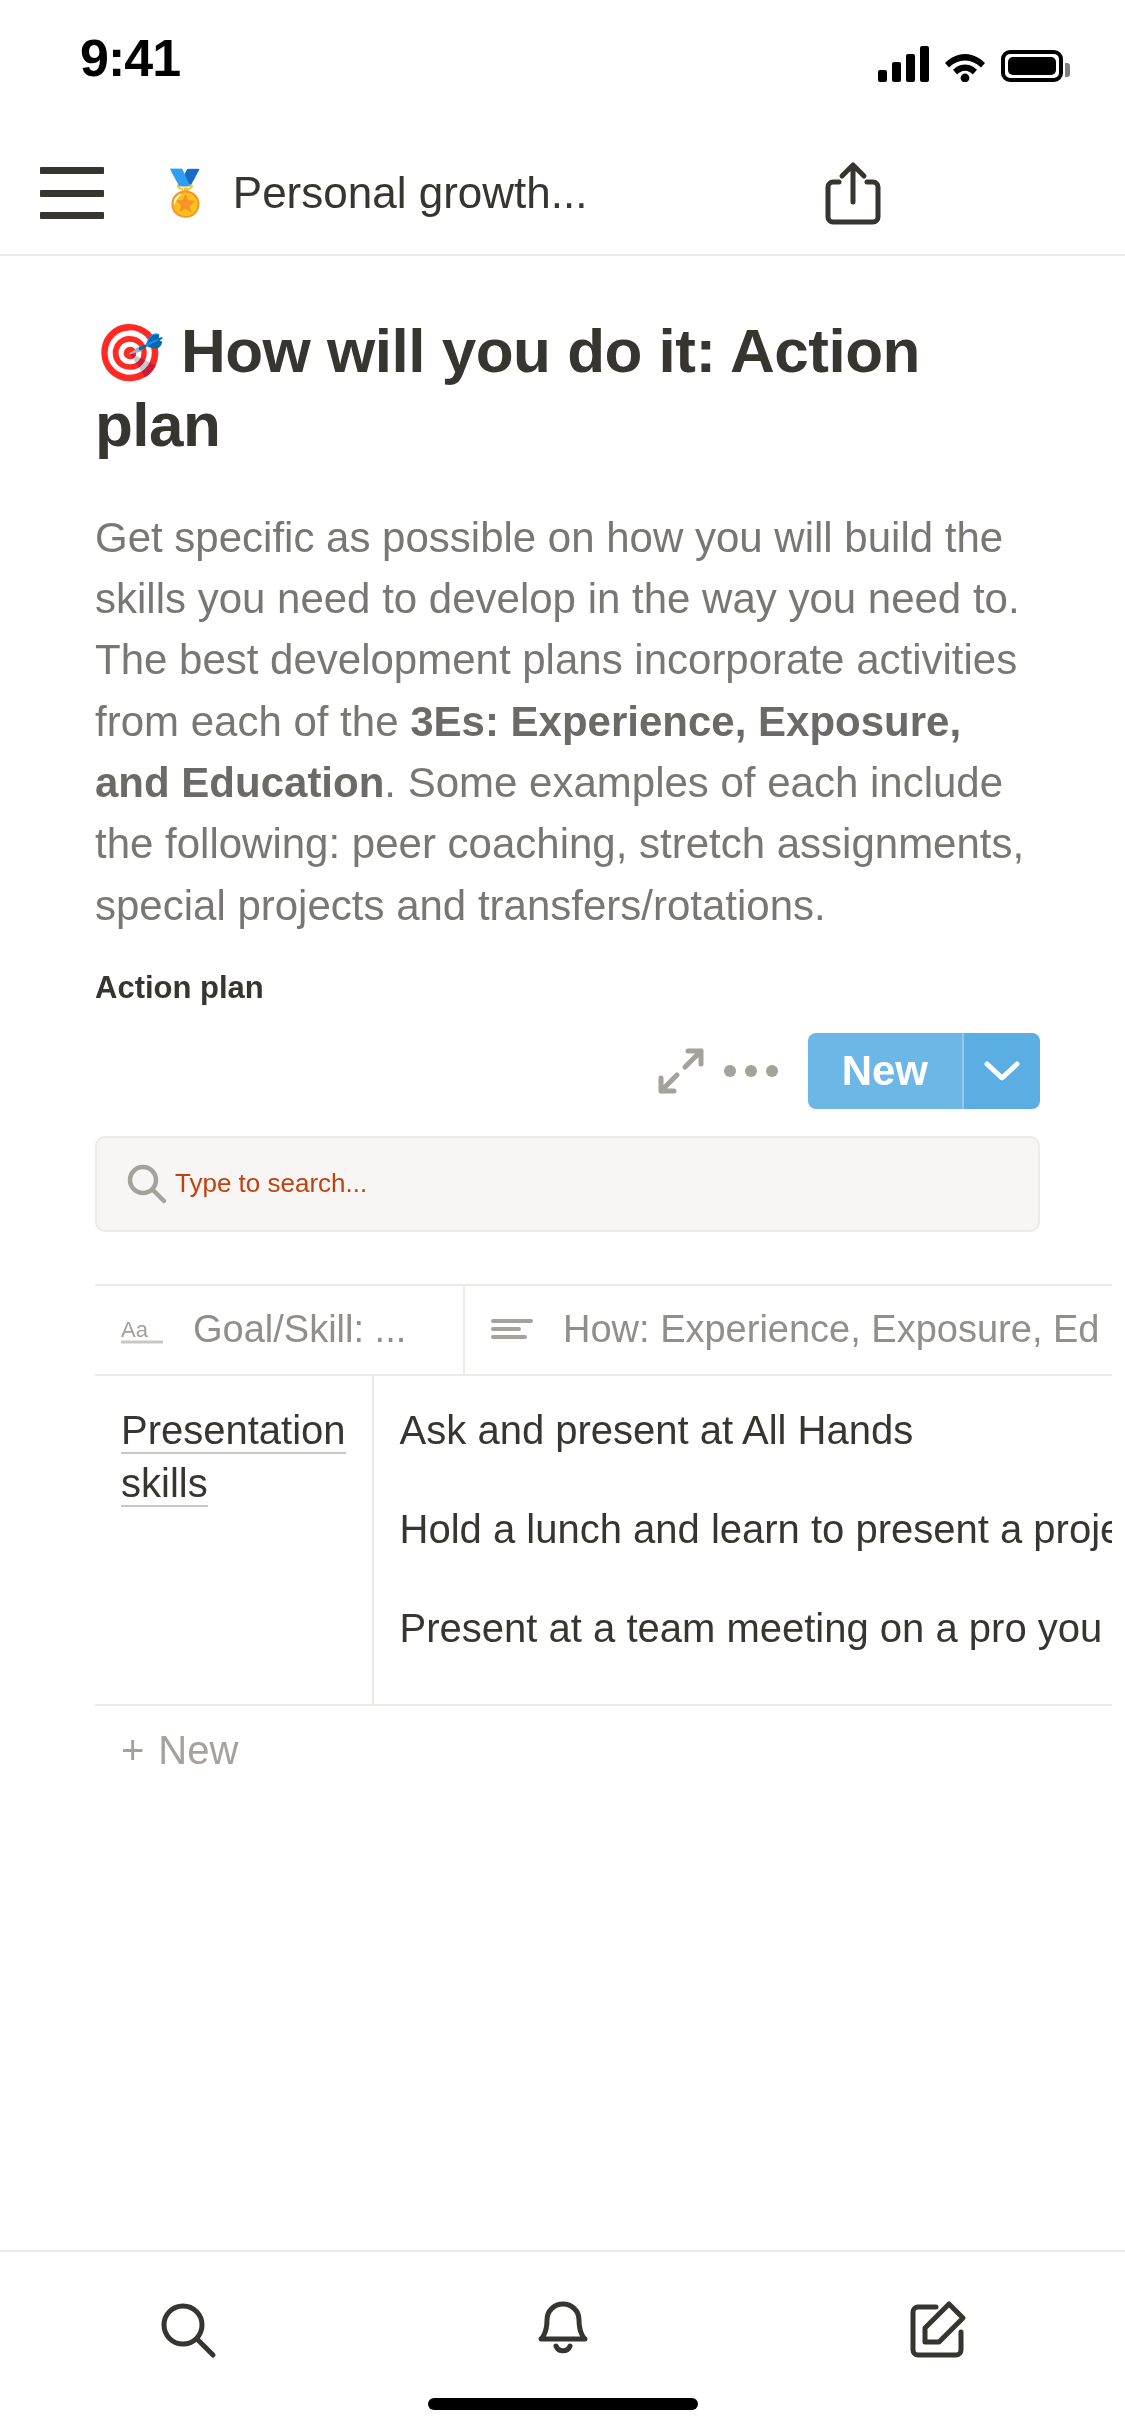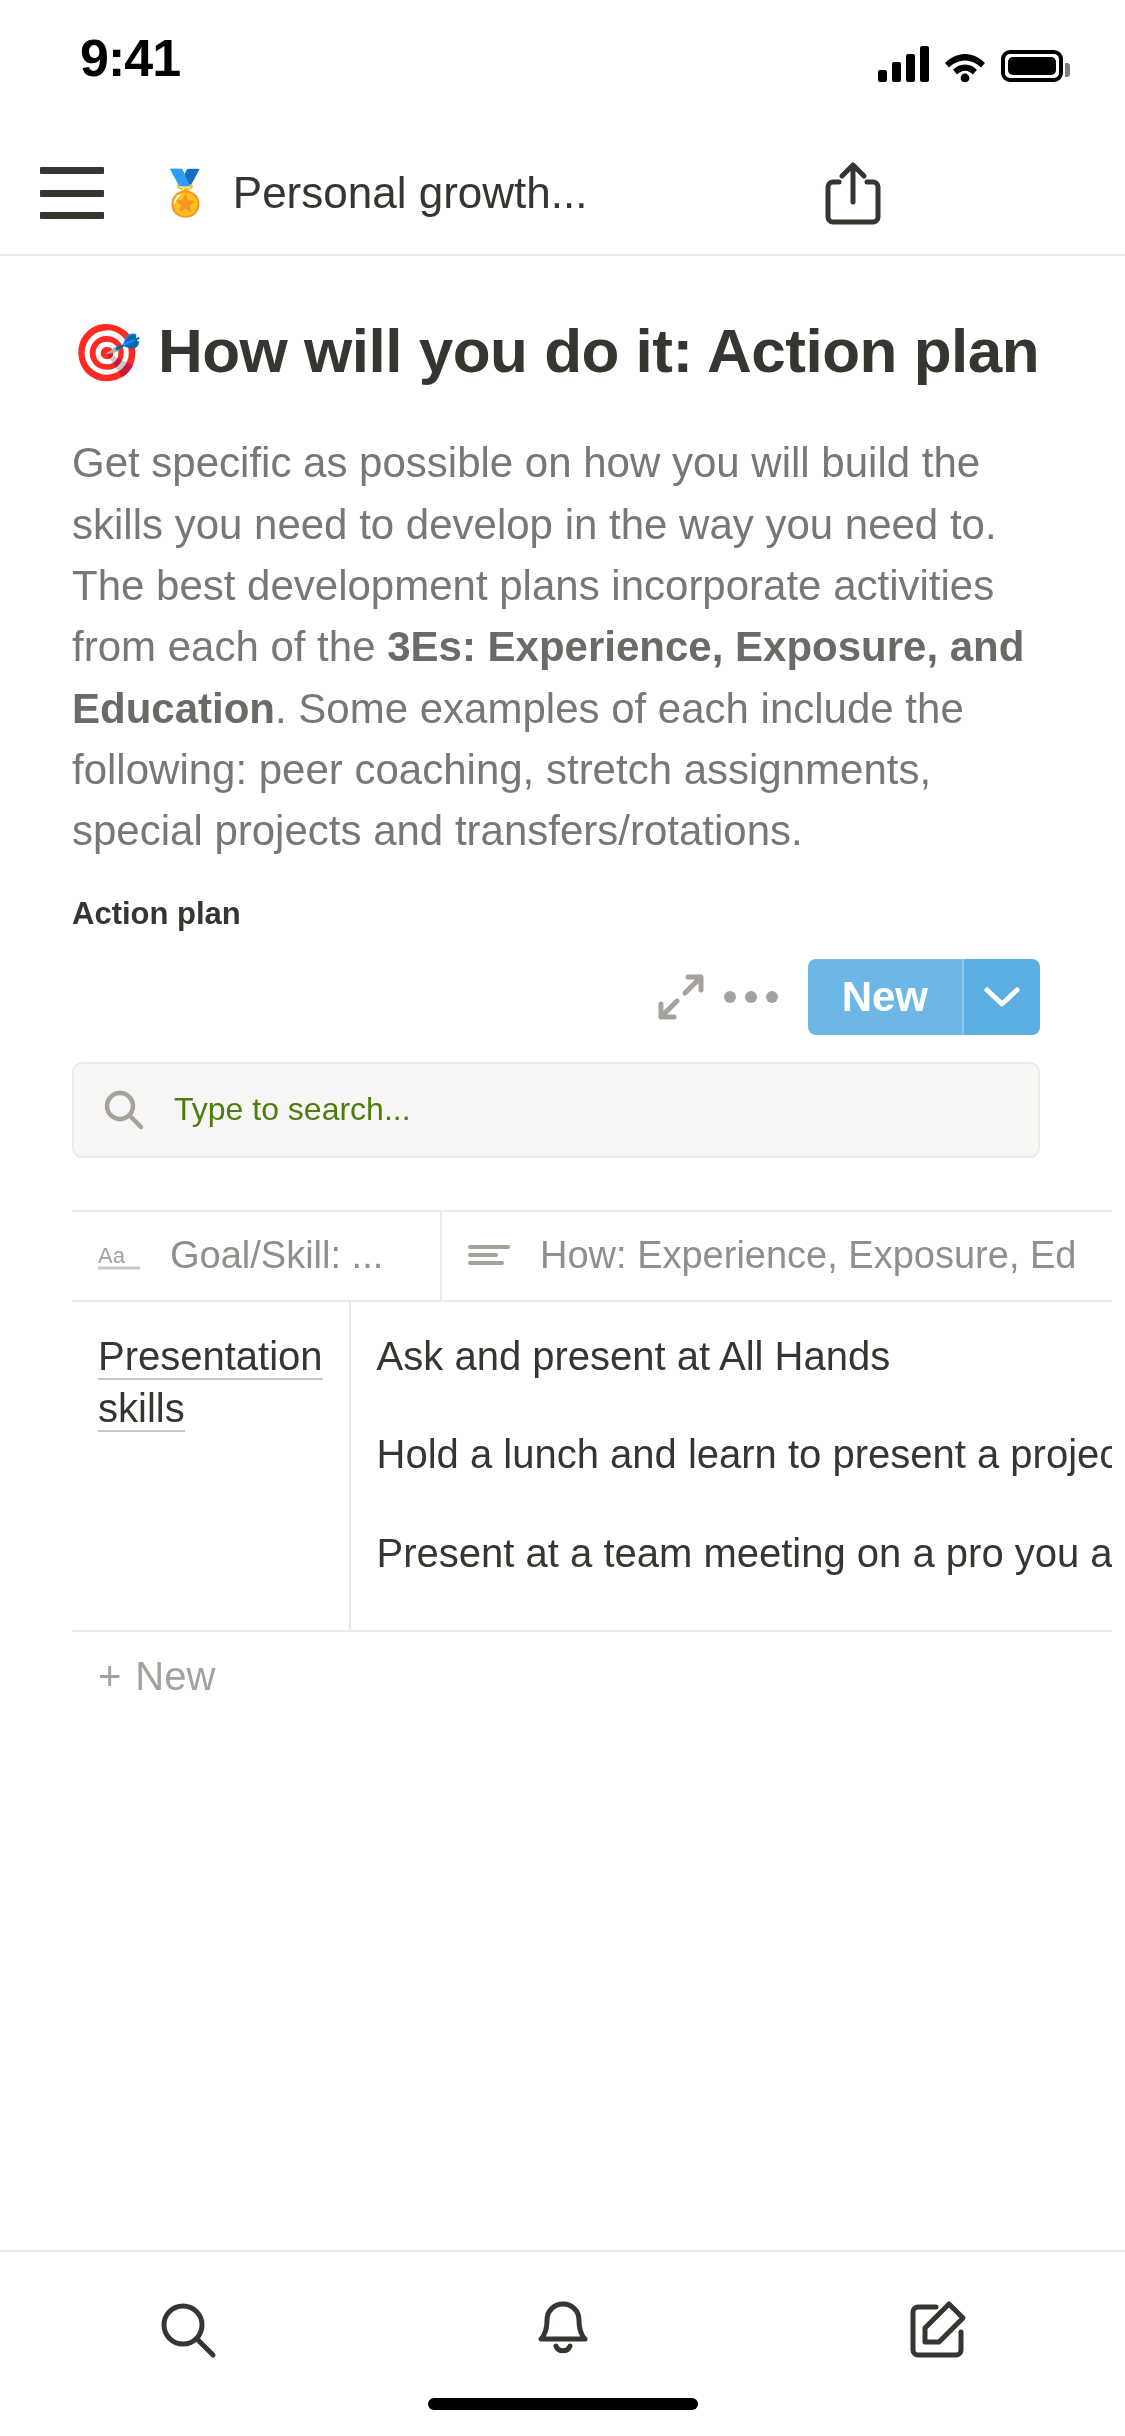--- a/index.html
+++ b/index.html
@@ -44,7 +44,7 @@
   .share-btn { position:absolute; right:238px; top:50%; transform:translateY(-50%); width:68px; height:68px; display:flex; align-items:center; justify-content:center; cursor:pointer; }
 
   
-  .content { position:absolute; top:256px; left:0; width:1112px; bottom:186px; overflow:hidden; }
+  .content { position:absolute; top:256px; left:0; width:1112px; bottom:186px; overflow:hidden;padding-left:23px; }
   .page-title {
     margin:58px 70px 0 72px;
     font-size:62px; line-height:1.2; font-weight:700; color:#37352f;

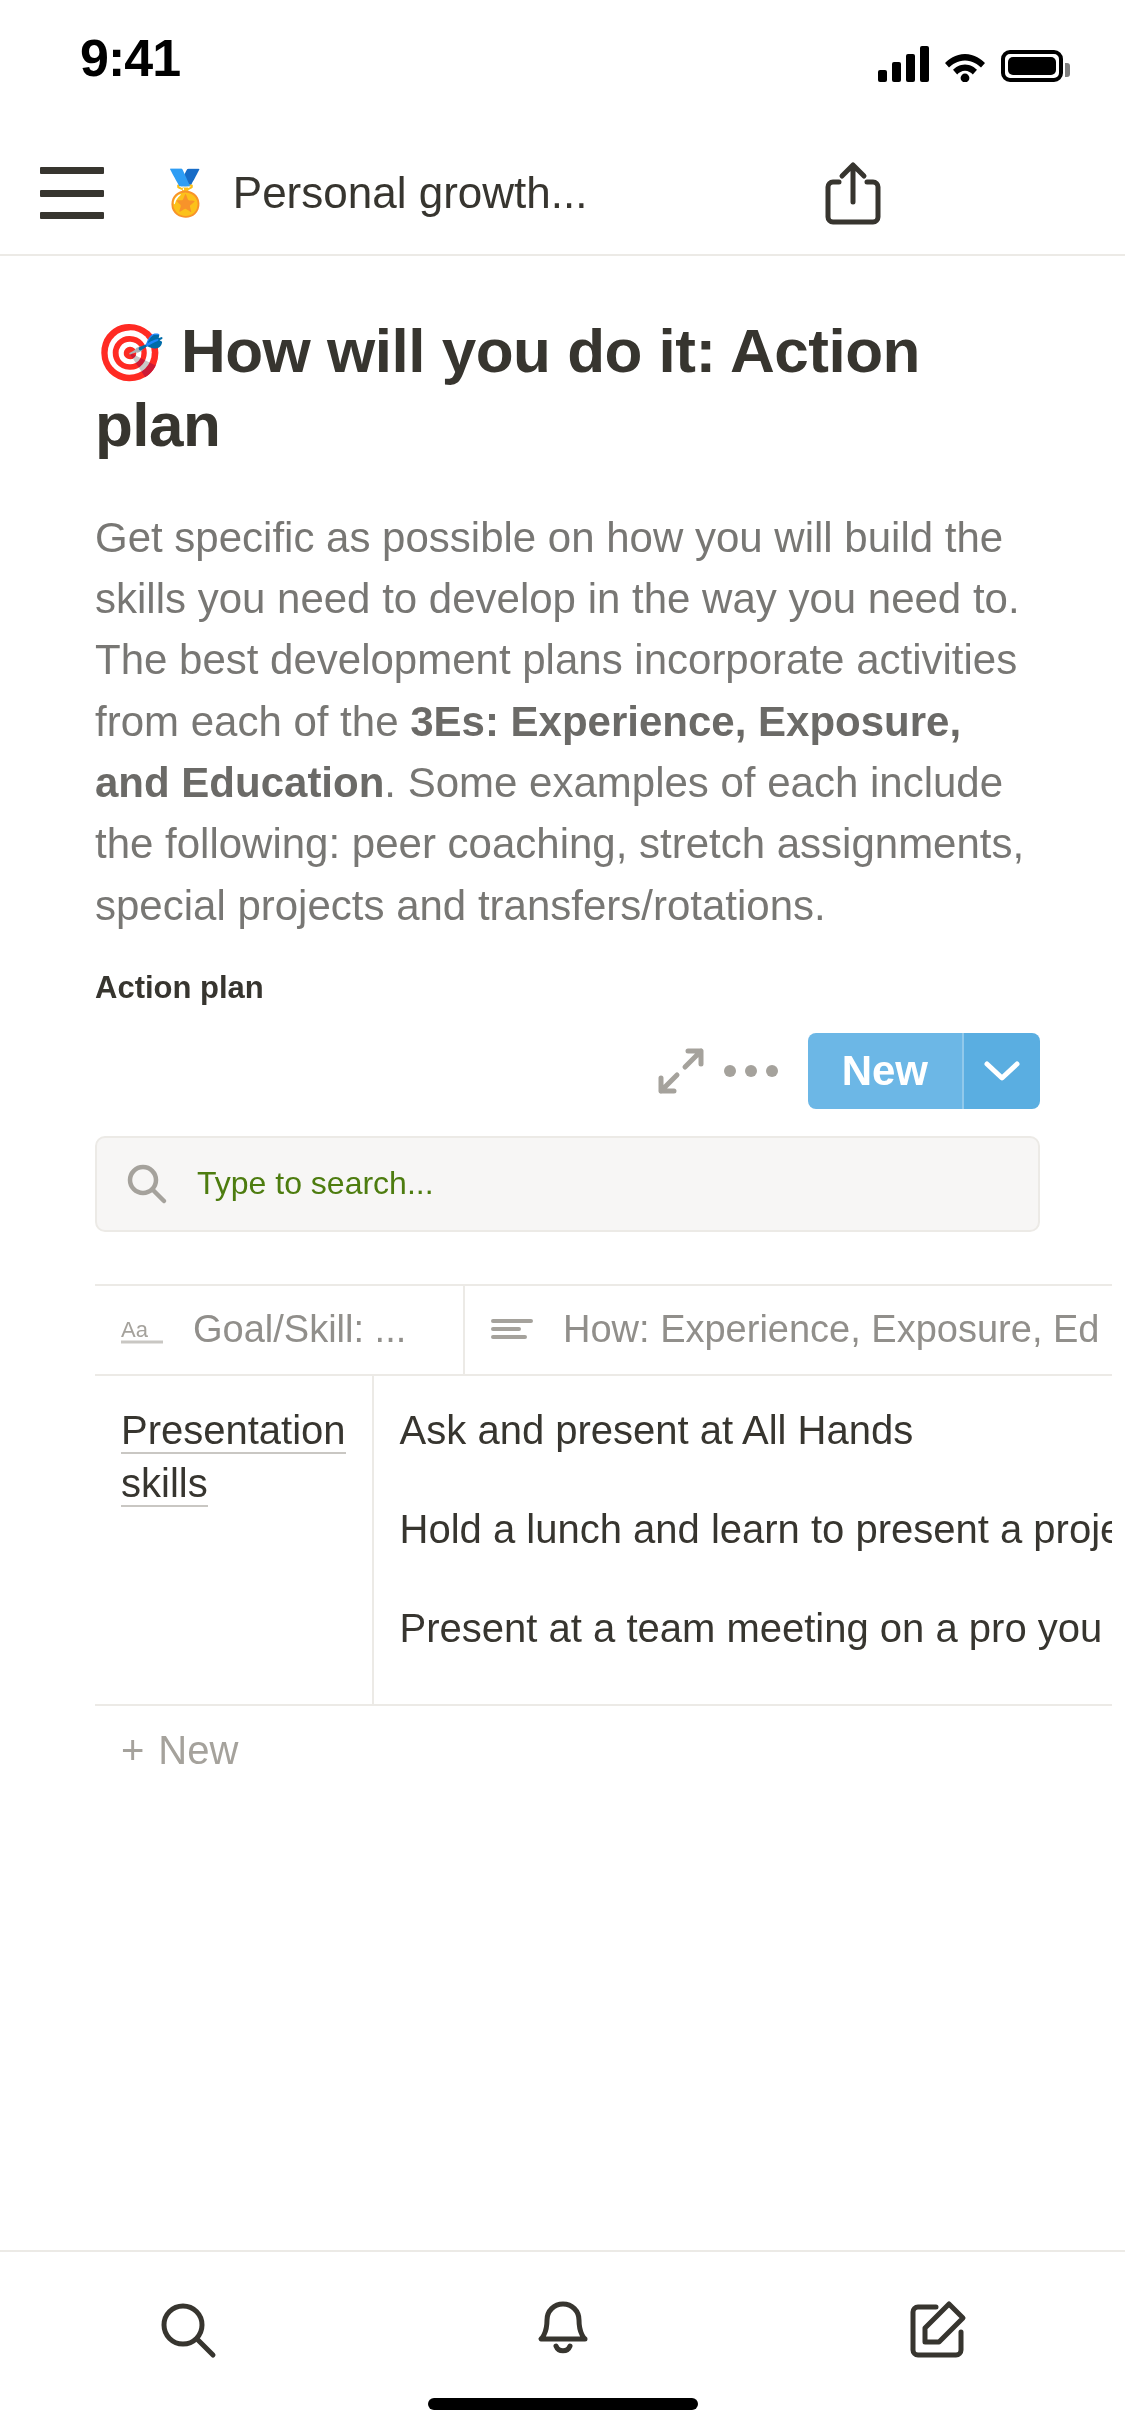--- a/index.html
+++ b/index.html
@@ -87,7 +87,7 @@
     background:#f7f6f5; border:2px solid #eceae6; border-radius:10px;
     display:flex; align-items:center; padding:0 28px;
   }
-  .search-text { margin-left:28px; font-size:32px; color:#4d7c0f; }
+  .search-text { margin-left:6px; font-size:26px; color:#c2410c; }
 
   
   .table { margin:52px 0 0 72px; width:1400px; }

